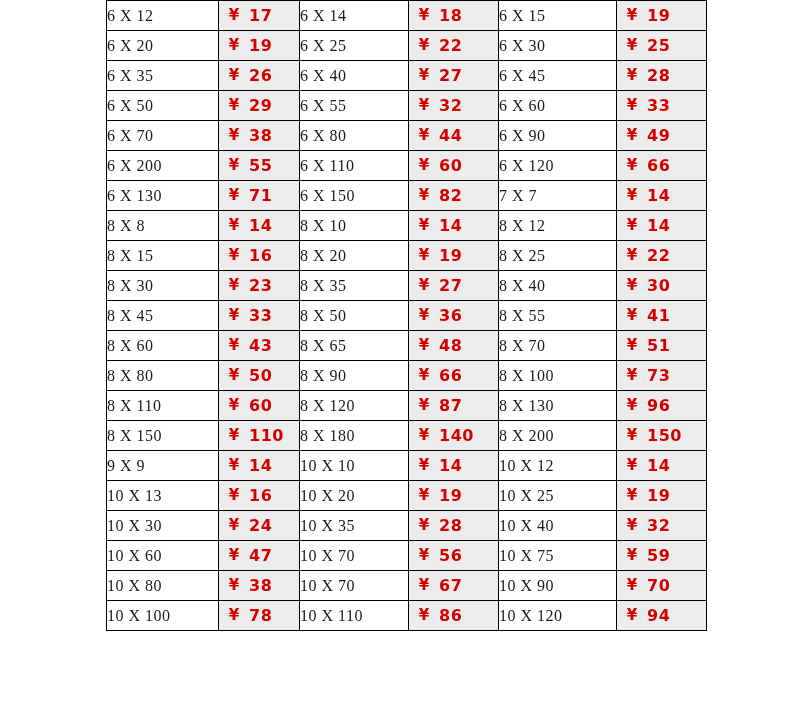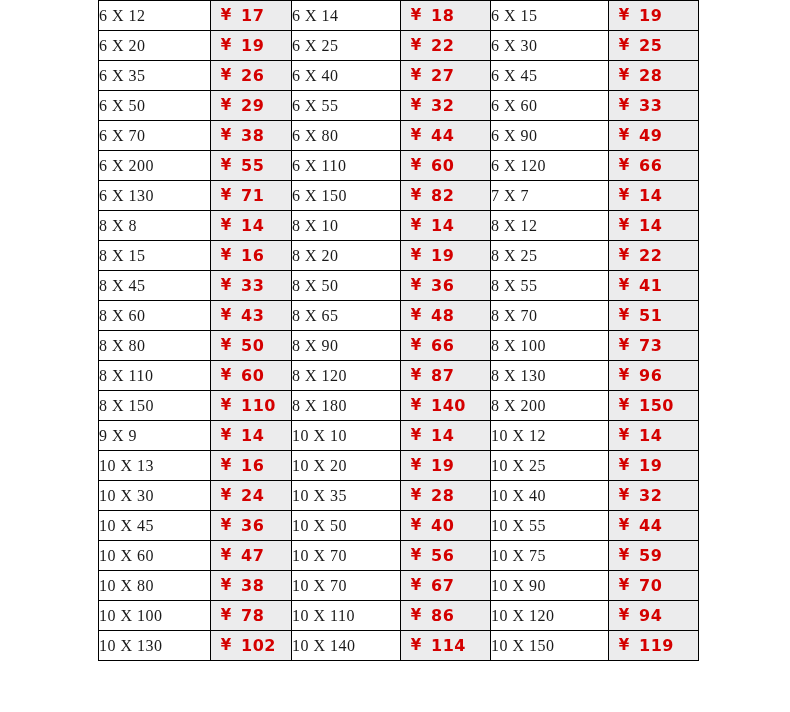--- a/index.html
+++ b/index.html
@@ -16,7 +16,7 @@
 
   #price-table-wrap {
     position: absolute;
-    left: 98px;
+    left: 106px;
     top: 0px;
     width: 676px;
   }

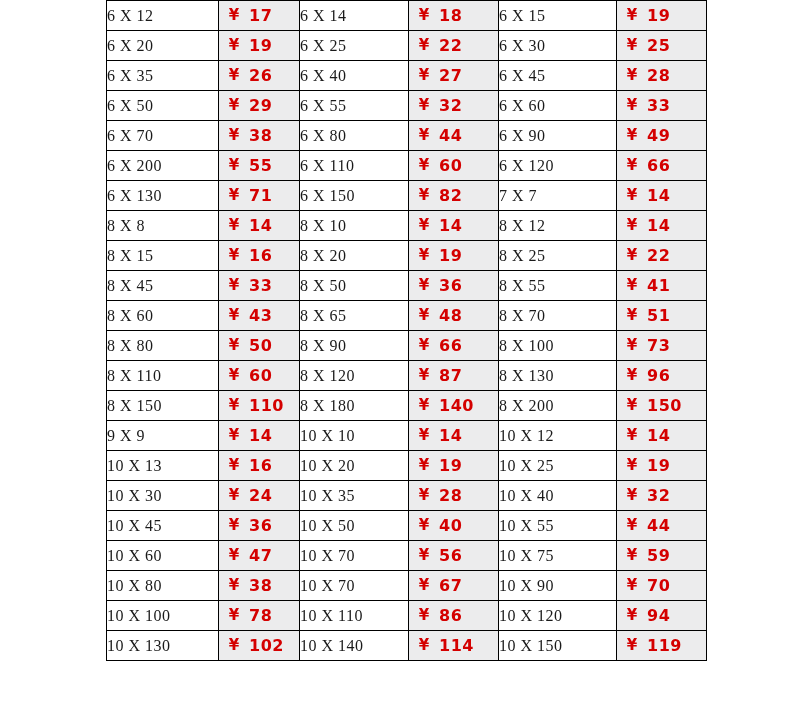--- a/index.html
+++ b/index.html
@@ -308,6 +308,29 @@
           </td>
         </tr>
         <tr>
+          <td class="spec">8 X 30</td>
+          <td class="price">
+            <div class="wrap">
+              <span class="cur">¥</span>
+              <span class="amt">23</span>
+            </div>
+          </td>
+          <td class="spec">8 X 35</td>
+          <td class="price">
+            <div class="wrap">
+              <span class="cur">¥</span>
+              <span class="amt">27</span>
+            </div>
+          </td>
+          <td class="spec">8 X 40</td>
+          <td class="price">
+            <div class="wrap">
+              <span class="cur">¥</span>
+              <span class="amt">30</span>
+            </div>
+          </td>
+        </tr>
+        <tr>
           <td class="spec">8 X 45</td>
           <td class="price">
             <div class="wrap">

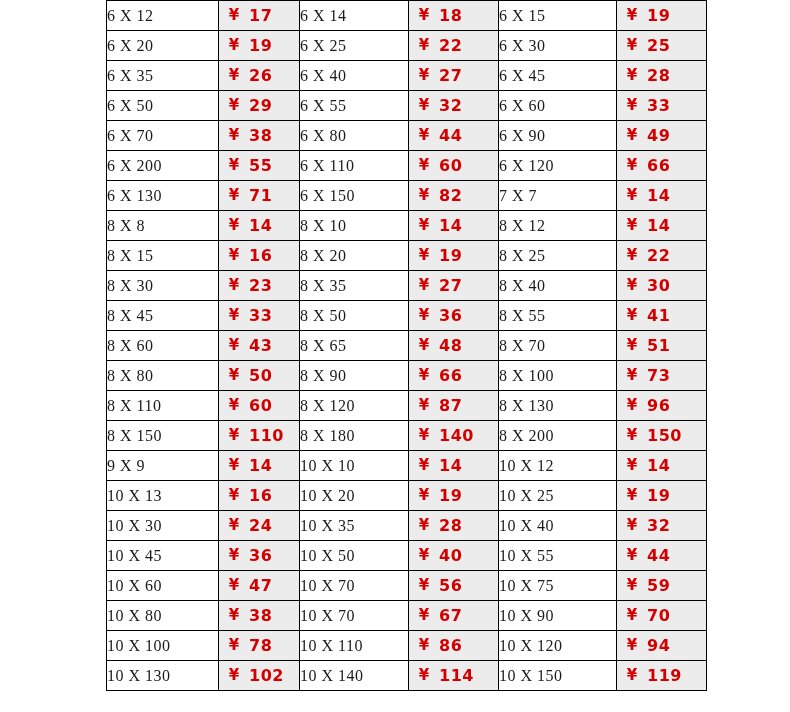--- a/index.html
+++ b/index.html
@@ -515,29 +515,6 @@
           </td>
         </tr>
         <tr>
-          <td class="spec">10 X 45</td>
-          <td class="price">
-            <div class="wrap">
-              <span class="cur">¥</span>
-              <span class="amt">36</span>
-            </div>
-          </td>
-          <td class="spec">10 X 50</td>
-          <td class="price">
-            <div class="wrap">
-              <span class="cur">¥</span>
-              <span class="amt">40</span>
-            </div>
-          </td>
-          <td class="spec">10 X 55</td>
-          <td class="price">
-            <div class="wrap">
-              <span class="cur">¥</span>
-              <span class="amt">44</span>
-            </div>
-          </td>
-        </tr>
-        <tr>
           <td class="spec">10 X 60</td>
           <td class="price">
             <div class="wrap">

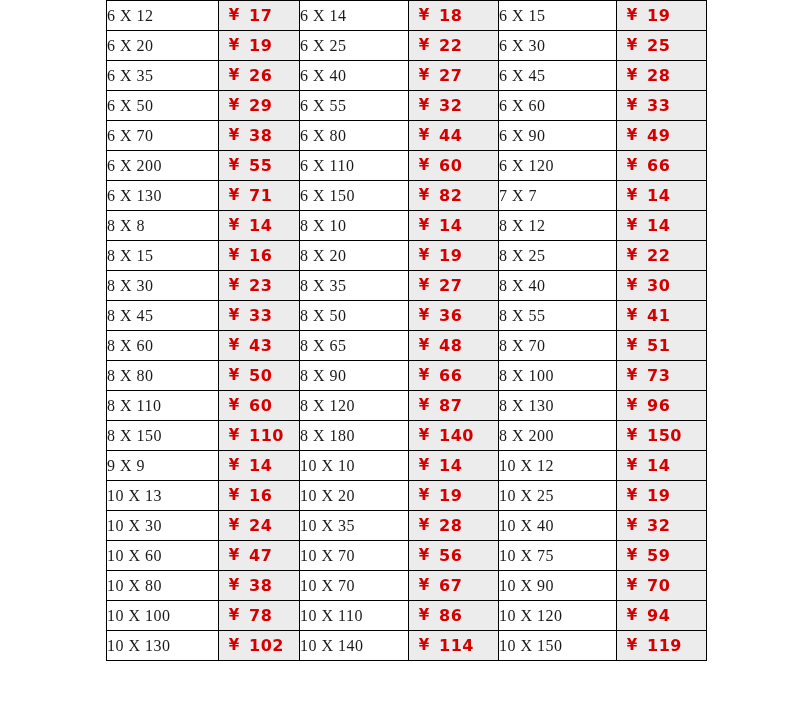--- a/index.html
+++ b/index.html
@@ -583,29 +583,6 @@
             </div>
           </td>
         </tr>
-        <tr>
-          <td class="spec">10 X 130</td>
-          <td class="price">
-            <div class="wrap">
-              <span class="cur">¥</span>
-              <span class="amt">102</span>
-            </div>
-          </td>
-          <td class="spec">10 X 140</td>
-          <td class="price">
-            <div class="wrap">
-              <span class="cur">¥</span>
-              <span class="amt">114</span>
-            </div>
-          </td>
-          <td class="spec">10 X 150</td>
-          <td class="price">
-            <div class="wrap">
-              <span class="cur">¥</span>
-              <span class="amt">119</span>
-            </div>
-          </td>
-        </tr>
       </tbody>
   </table>
 </div>

